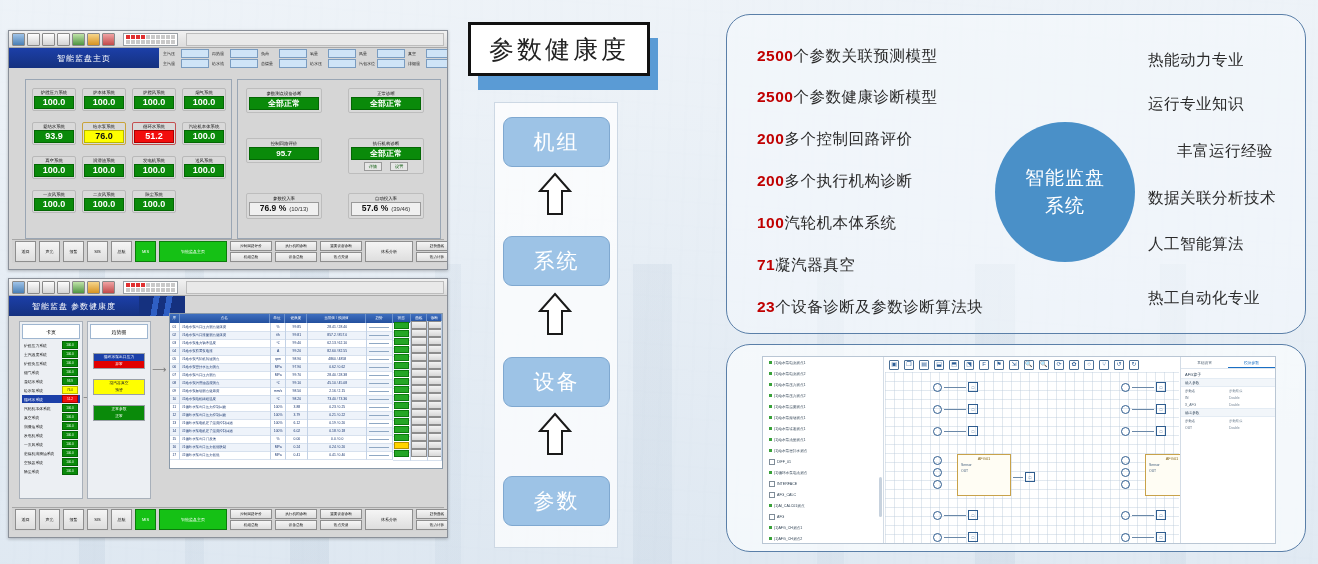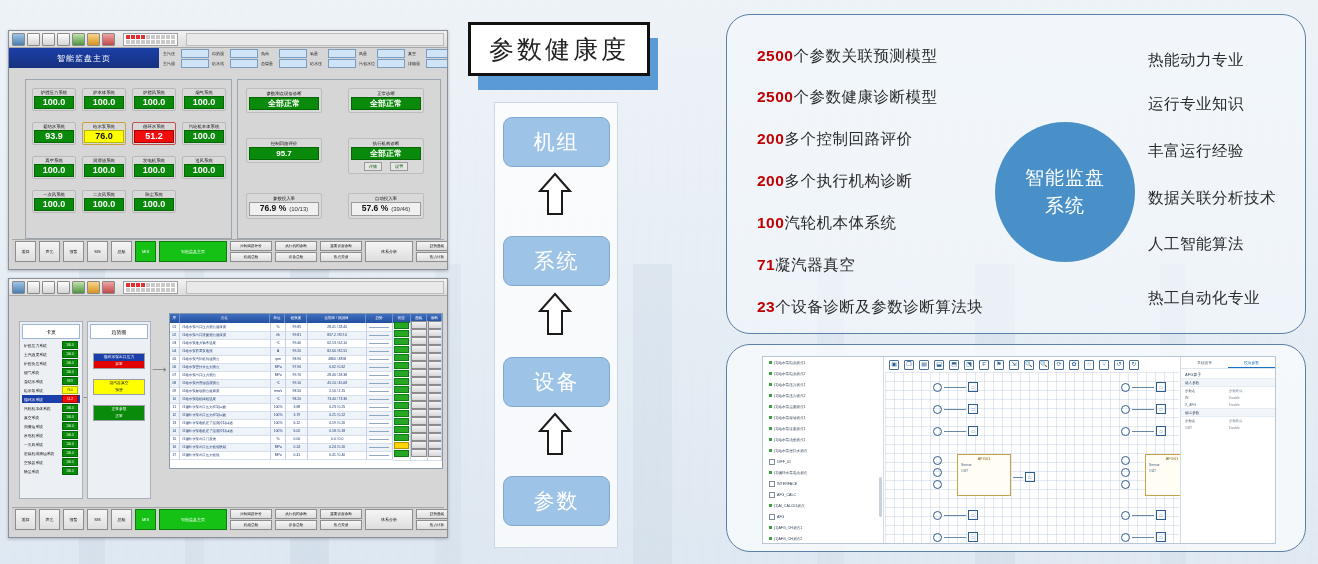--- a/index.html
+++ b/index.html
@@ -819,7 +819,7 @@
 
 <div class="prof-line" style="left:1148px;top:50px;">热能动力专业</div>
 <div class="prof-line" style="left:1148px;top:94px;">运行专业知识</div>
-<div class="prof-line" style="left:1148px;top:141px;">丰富运行经验</div>
+<div class="prof-line" style="left:1177px;top:141px;">丰富运行经验</div>
 <div class="prof-line" style="left:1148px;top:188px;">数据关联分析技术</div>
 <div class="prof-line" style="left:1148px;top:234px;">人工智能算法</div>
 <div class="prof-line" style="left:1148px;top:288px;">热工自动化专业</div>

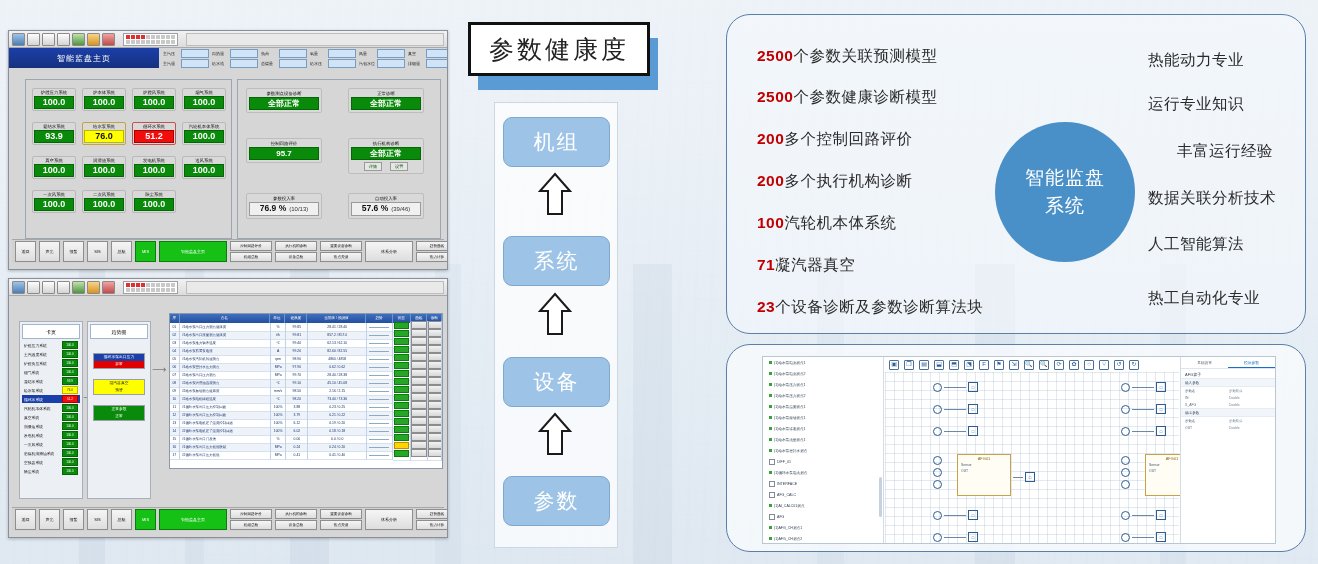--- a/index.html
+++ b/index.html
@@ -433,6 +433,11 @@
     <div class="tb-fill"></div>
   </div>
 
+  <div class="scada-title">
+    <div class="title-bar" style="min-width:130px;position:relative;overflow:hidden;">智能监盘  参数健康度</div>
+    <div style="width:46px;background:linear-gradient(100deg,#15317f 0 30%,#2f5fc4 30% 42%,#15317f 42% 56%,#2f5fc4 56% 68%,#15317f 68% 100%);"></div>
+    <div class="title-strip"></div>
+  </div>
 
   <div class="navlist" style="left:10px;top:42px;width:62px;height:176px;">
     <div class="nav-head">卡页</div>

